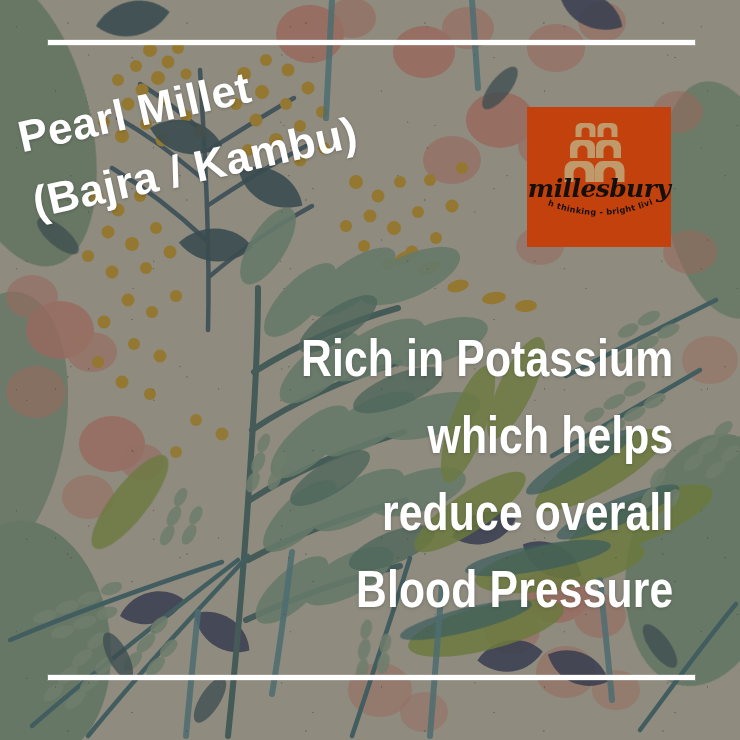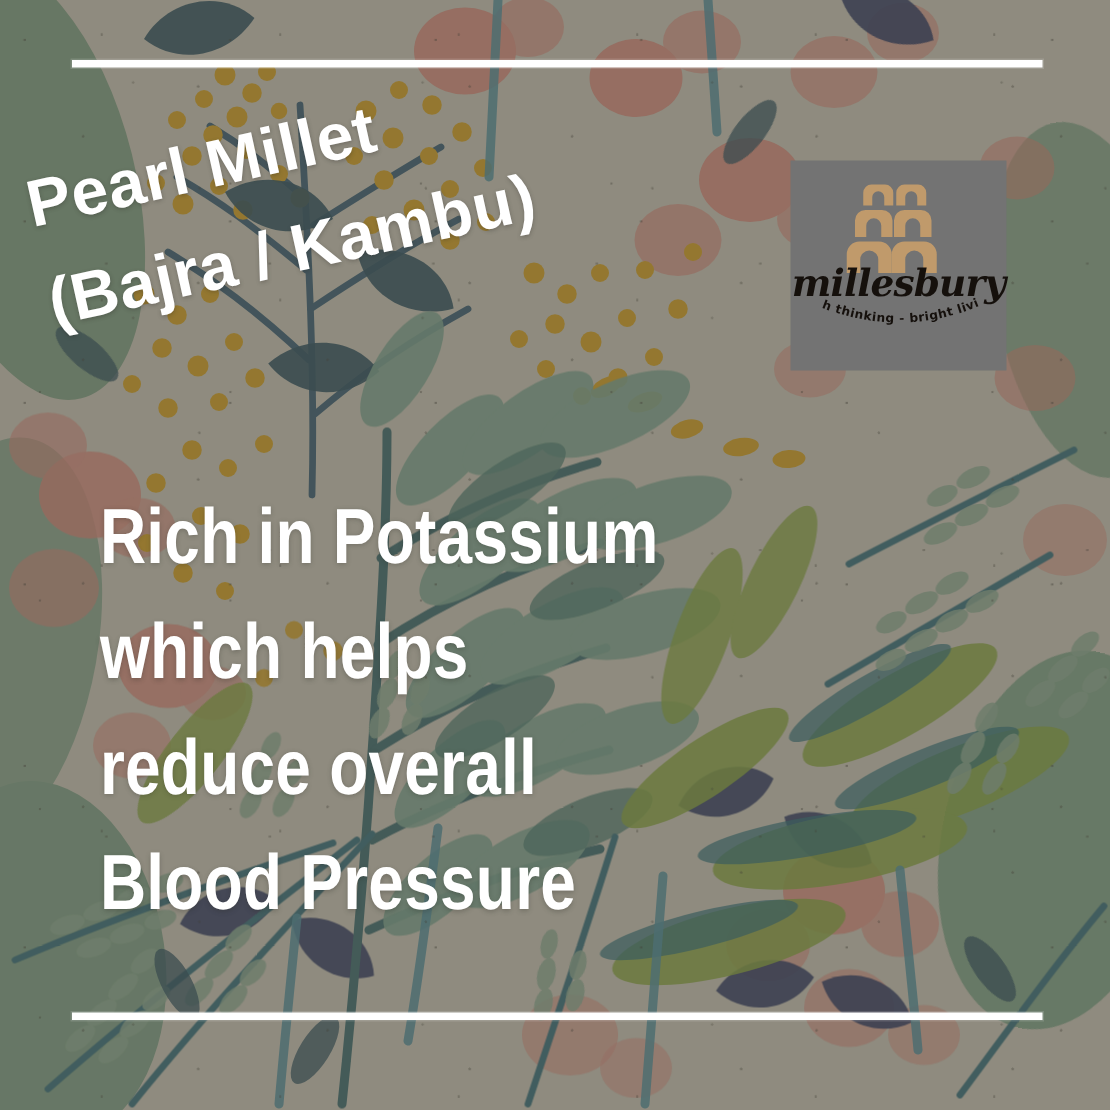--- a/index.html
+++ b/index.html
@@ -82,7 +82,7 @@
     position:absolute;
     left:527px; top:107px;
     width:144px; height:140px;
-    background:#737373;
+    background:#c2410c;
     display:flex;
     flex-direction:column;
     align-items:center;

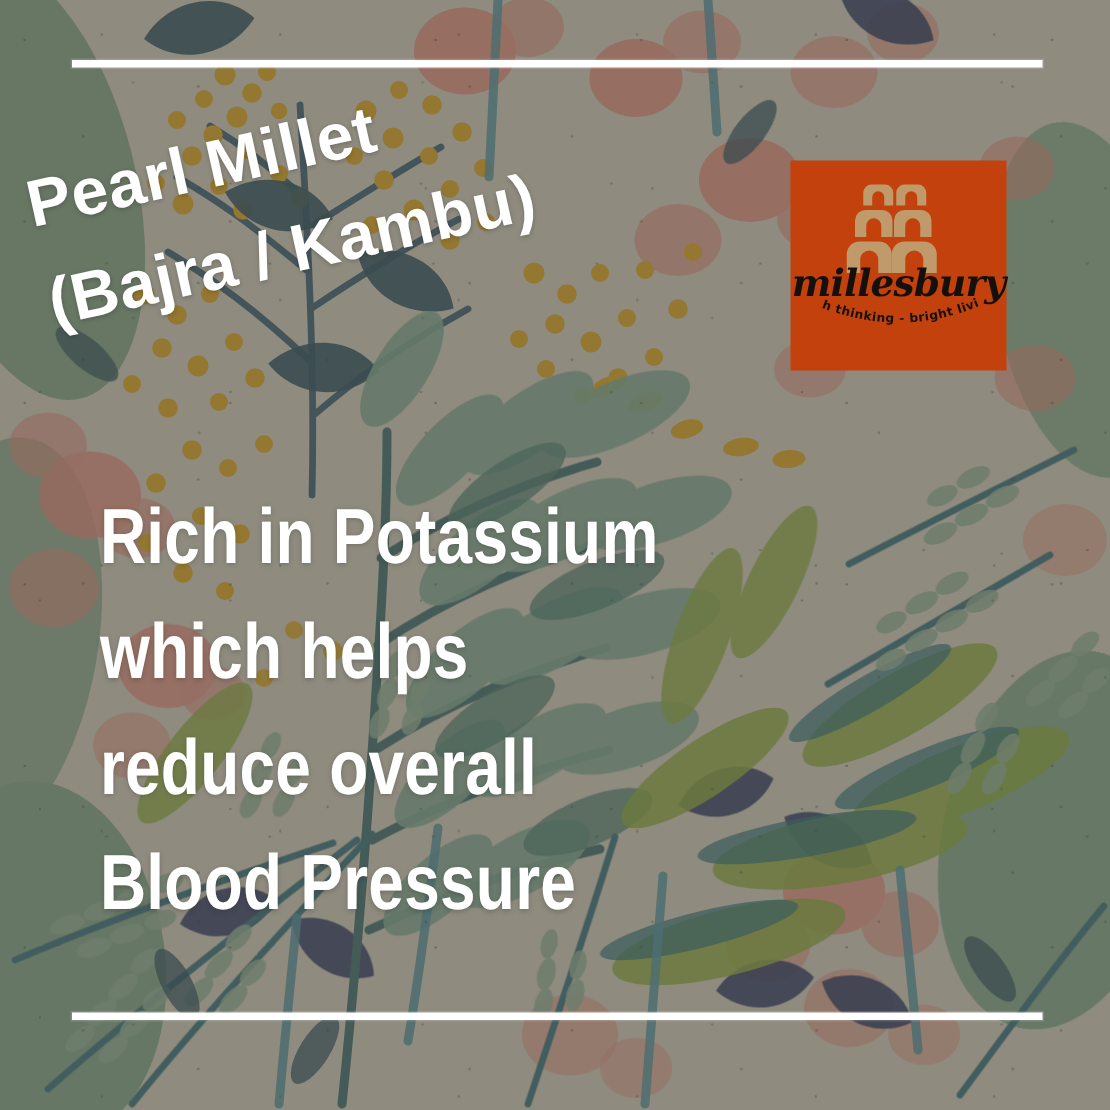--- a/index.html
+++ b/index.html
@@ -115,7 +115,7 @@
     position:absolute;
     left:0; top:320px;
     width:740px;
-    text-align:left;
+    text-align:right;
     color:#ffffff;
     font-family:"Liberation Sans Narrow","Liberation Sans", sans-serif;
     font-weight:700;

